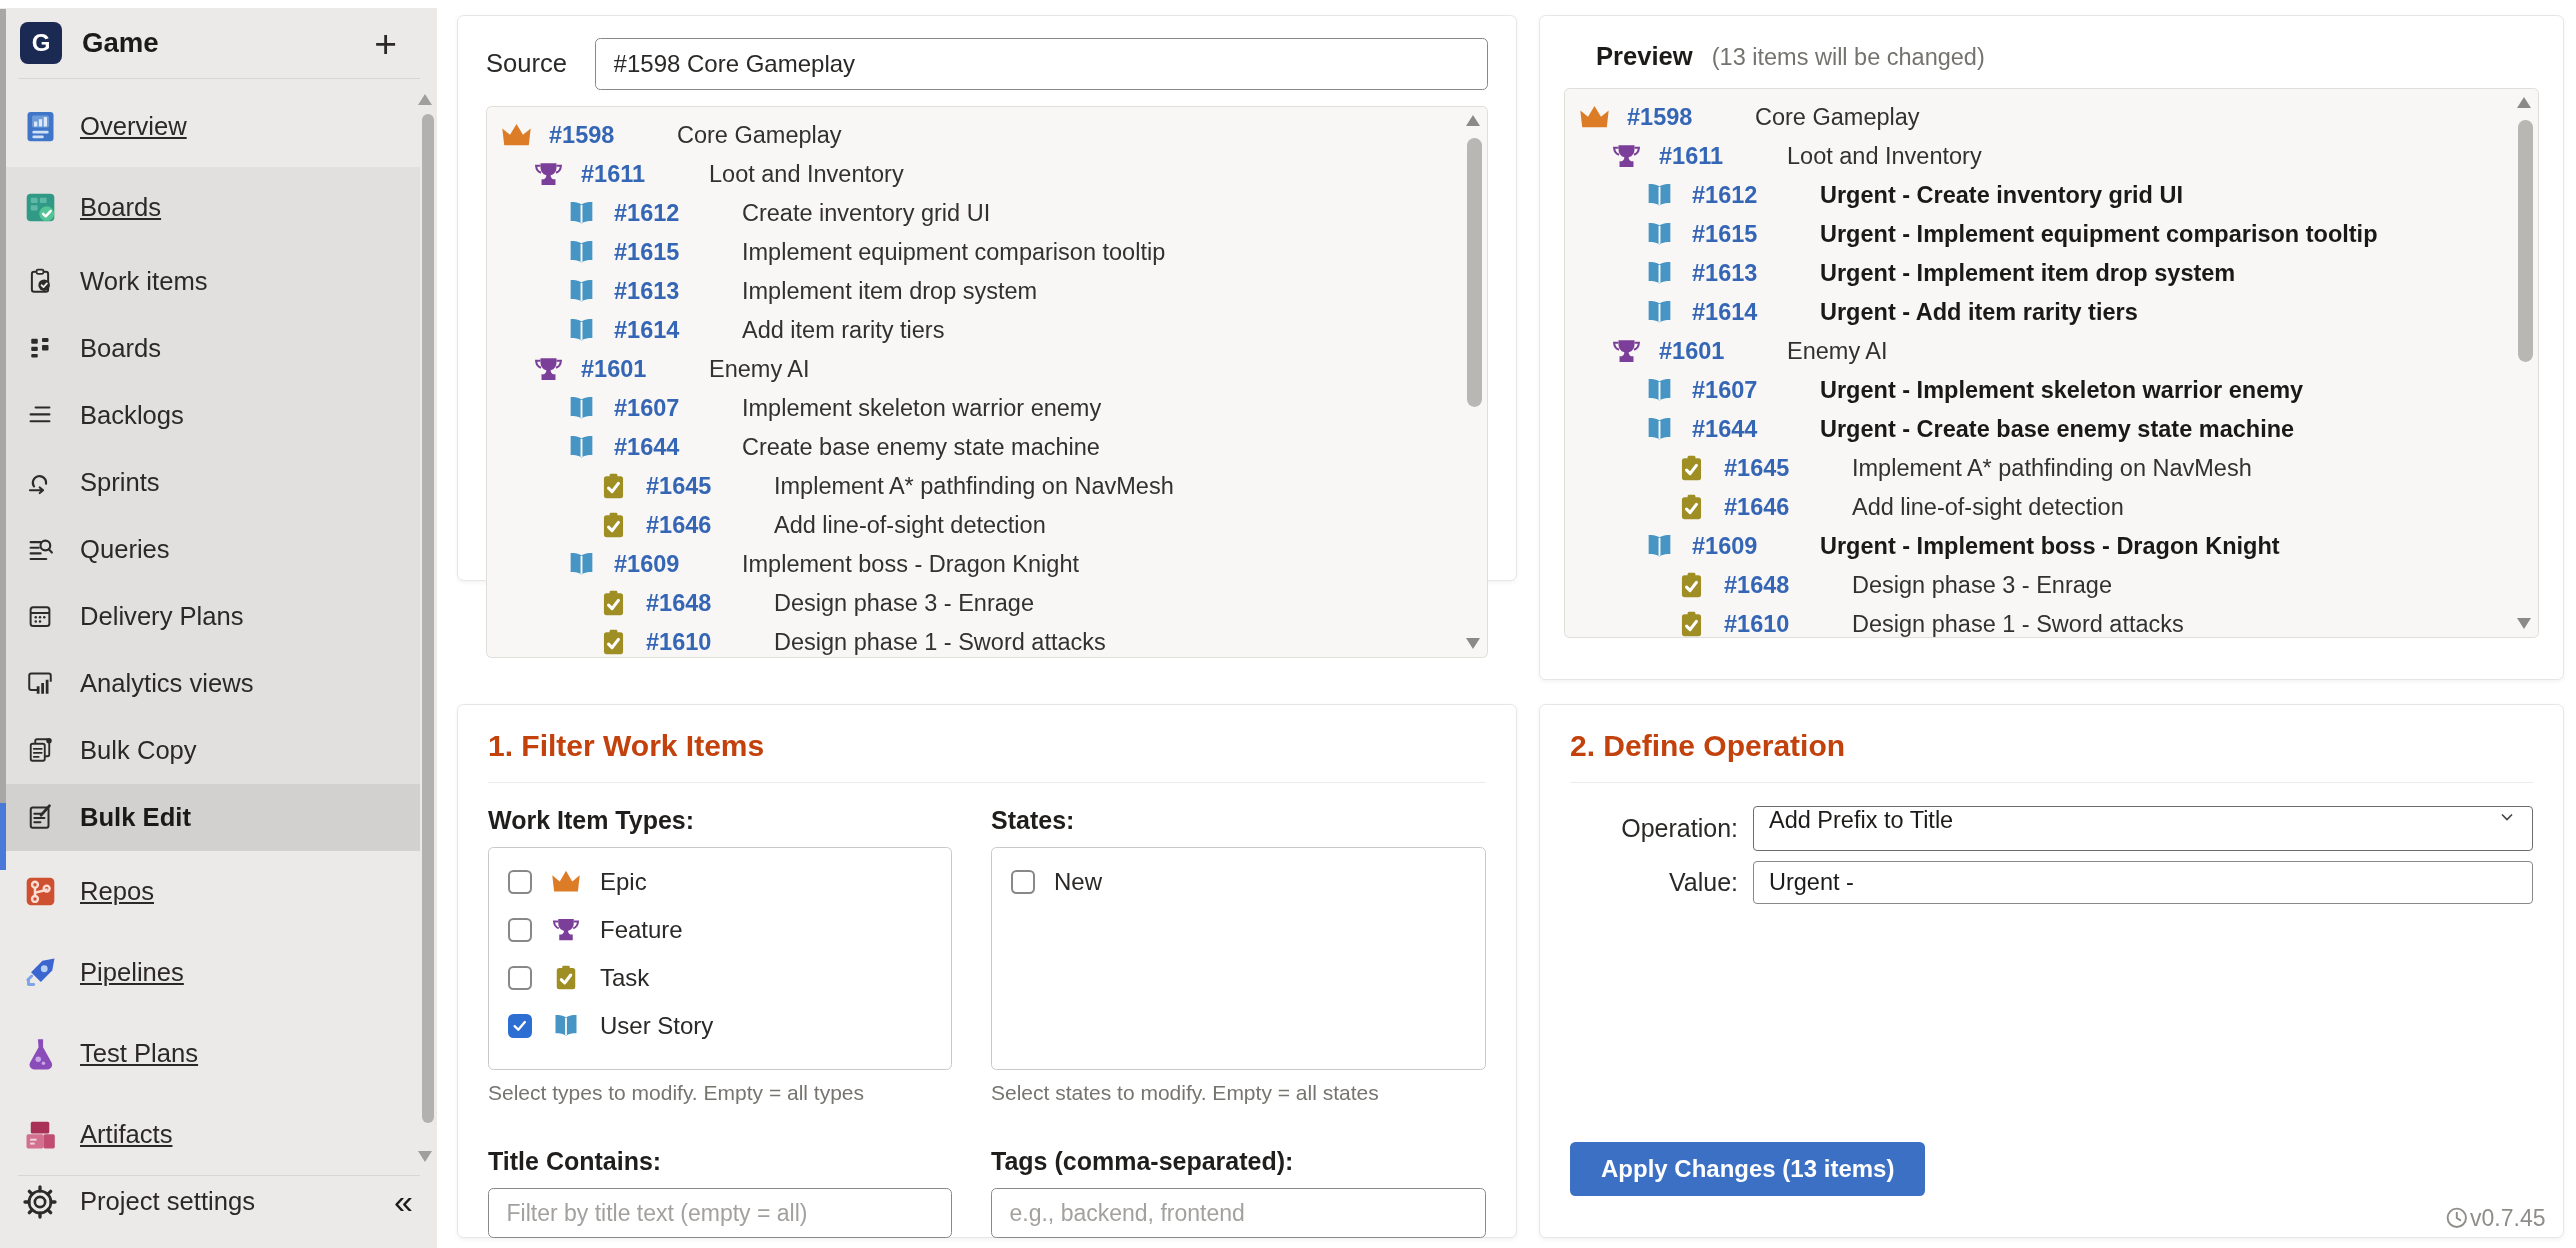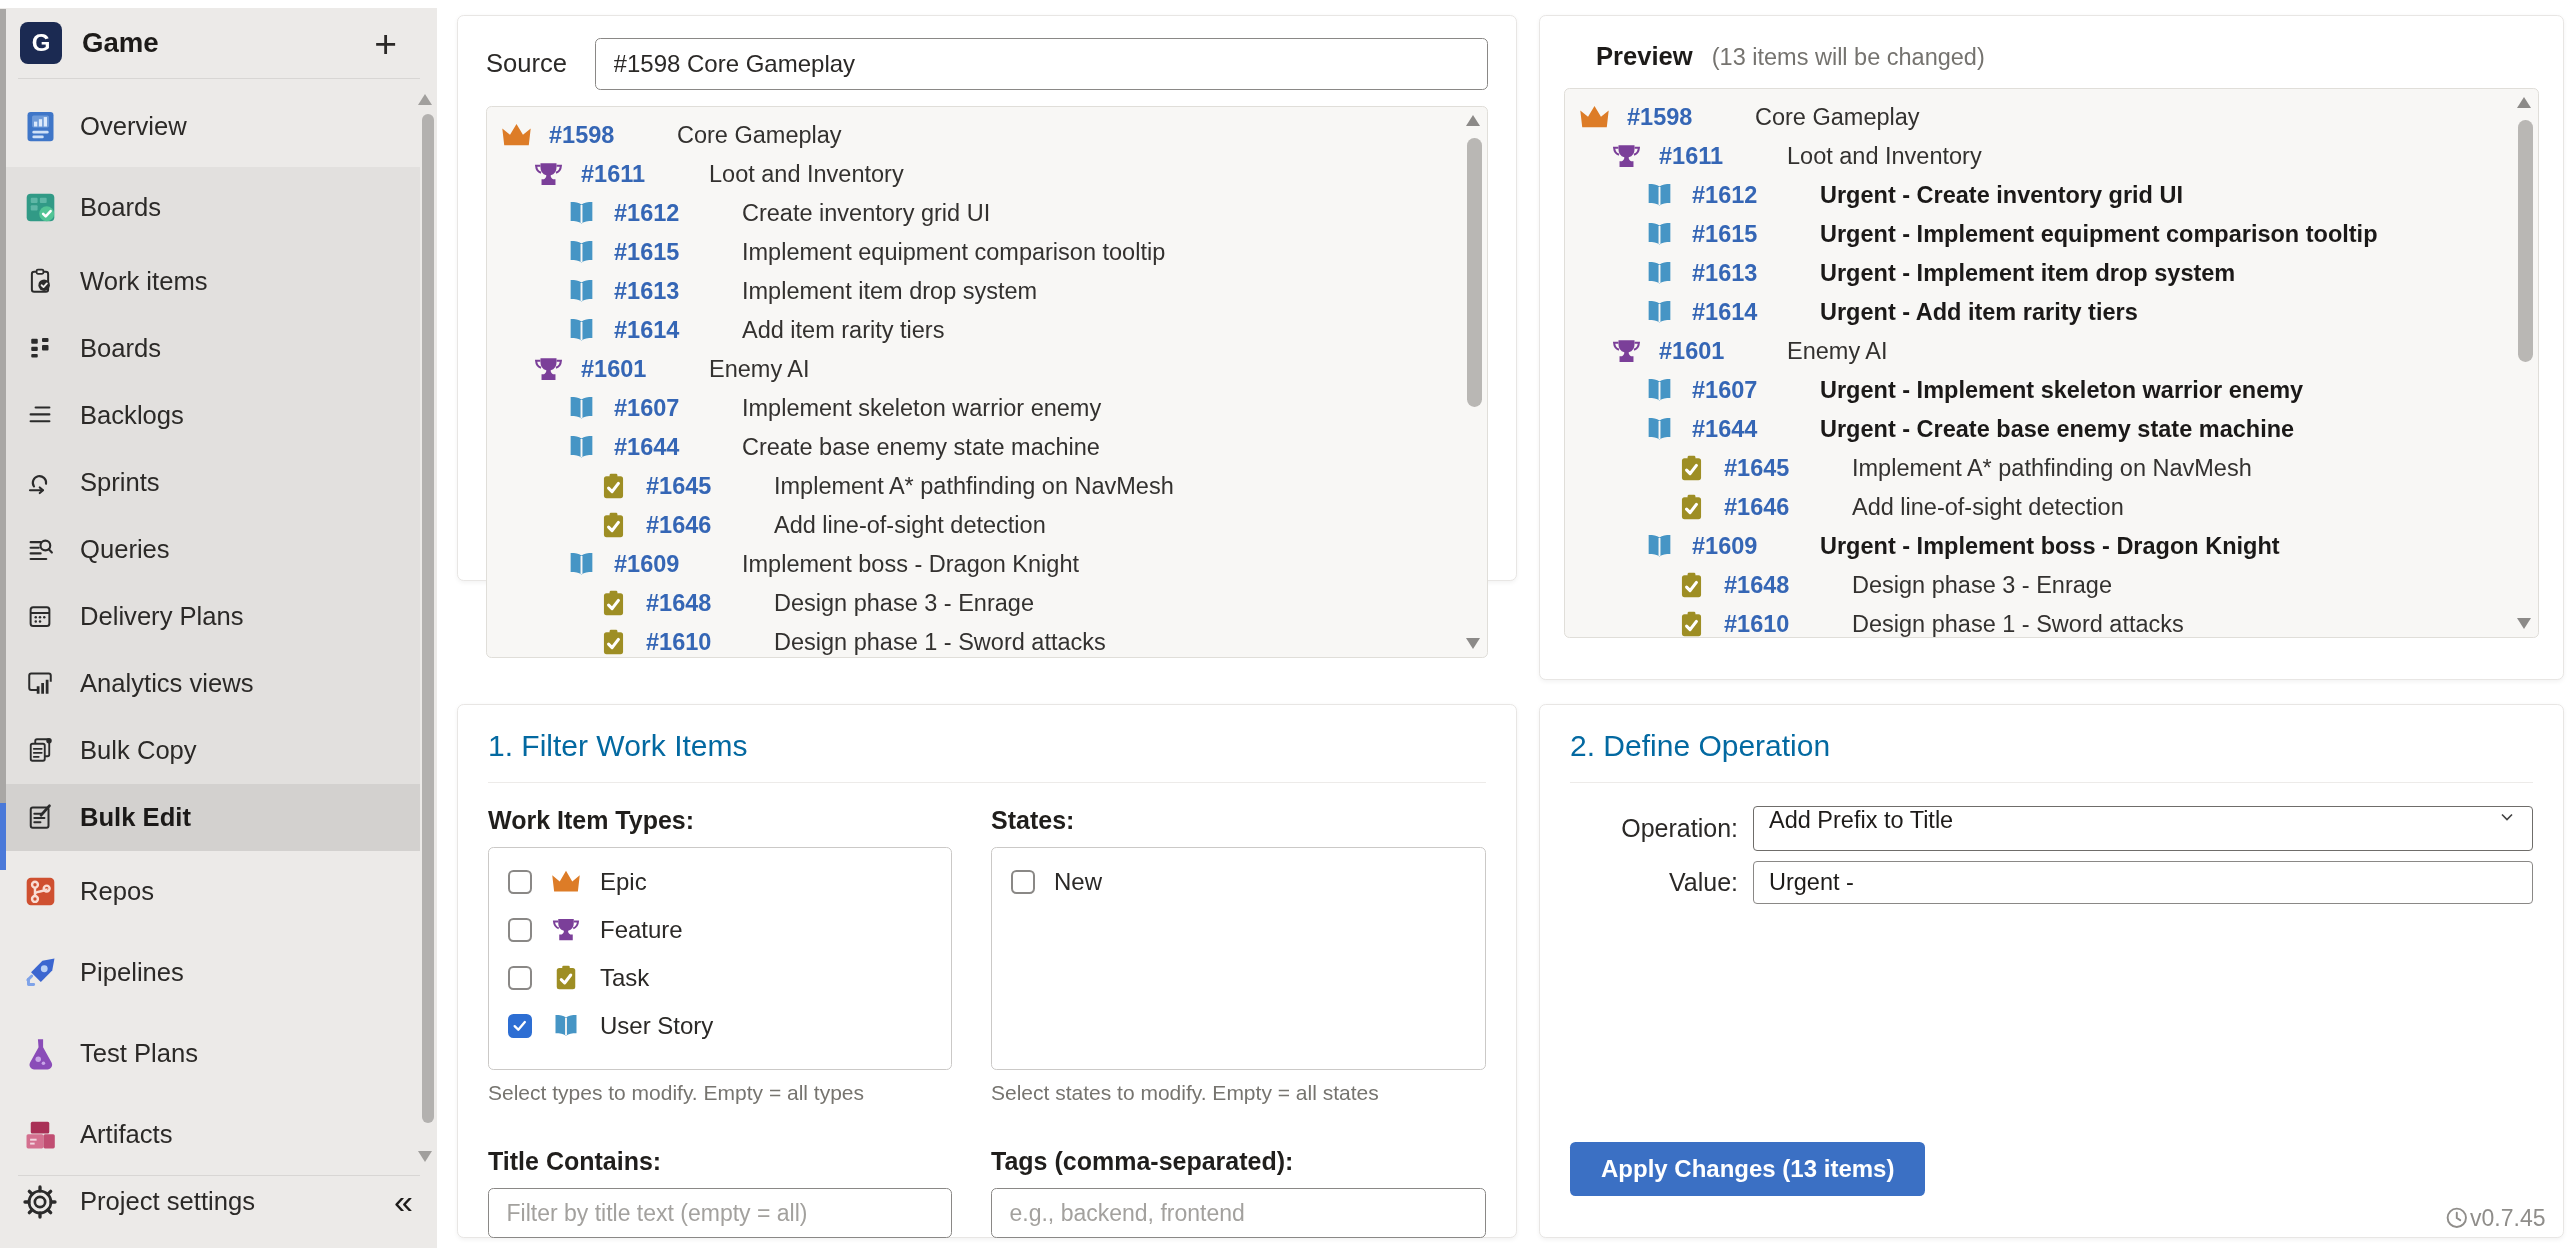--- a/index.html
+++ b/index.html
@@ -16,7 +16,7 @@
   .sb-divider{height:1.3px;background:#d8d6d4;margin:0 17.5px;}
   #sidebar-nav{padding-top:6.7px;}
   .nav-row{display:flex;align-items:center;padding-left:20px;width:420px;box-sizing:border-box;cursor:pointer;}
-  .nav-row.brand{height:81px;}
+  .nav-row.brand{height:81px;text-decoration:underline;}
   .nav-row.mono{height:67px;}
   .nav-row.hub{background:#e2e0de;}
   .nav-row.selected{background:#d3d1cf;}

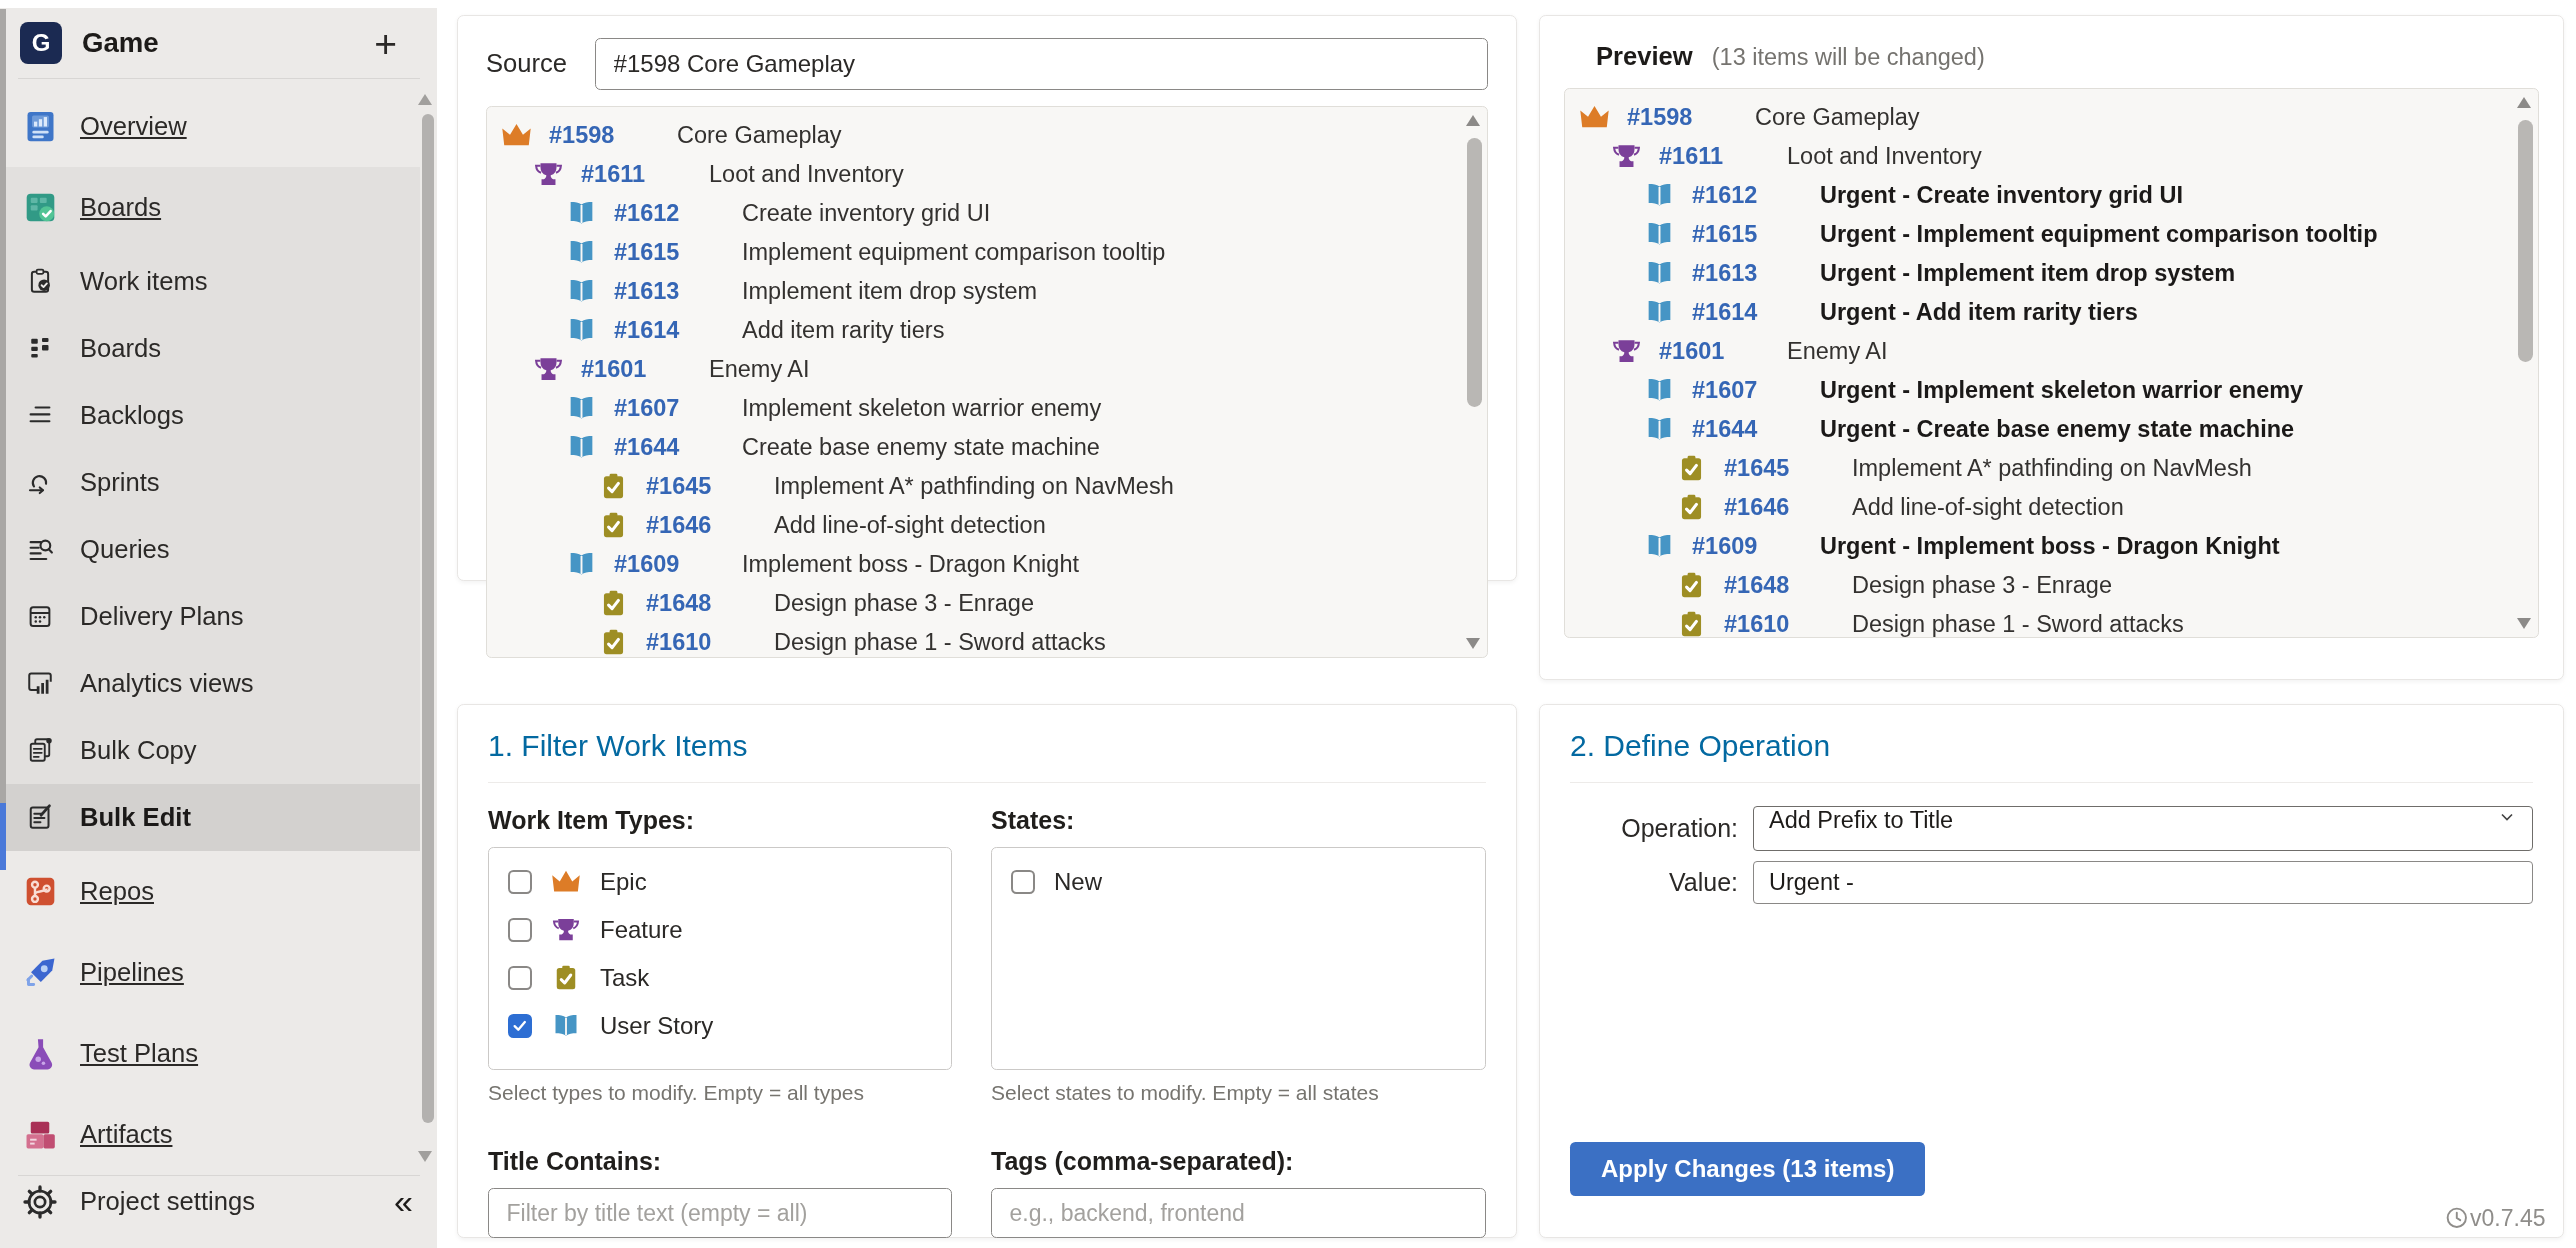--- a/index.html
+++ b/index.html
@@ -72,7 +72,7 @@
   #preview-scroll-thumb{height:242px;}
 
   .card-inner{padding:24px 30px;position:relative;height:100%;box-sizing:border-box;}
-  .section-title{font-size:30px;font-weight:400;color:#0369a1;margin:0 0 19px;}
+  .section-title{font-size:30px;font-weight:700;color:#c2410c;margin:0 0 19px;}
   .section-divider{height:1.3px;background:#edebe9;margin-bottom:23px;}
   .filter-grid{display:grid;grid-template-columns:464px 1fr;column-gap:39px;}
   .field-label{font-size:25px;font-weight:600;color:#201e1c;margin-bottom:12px;}

